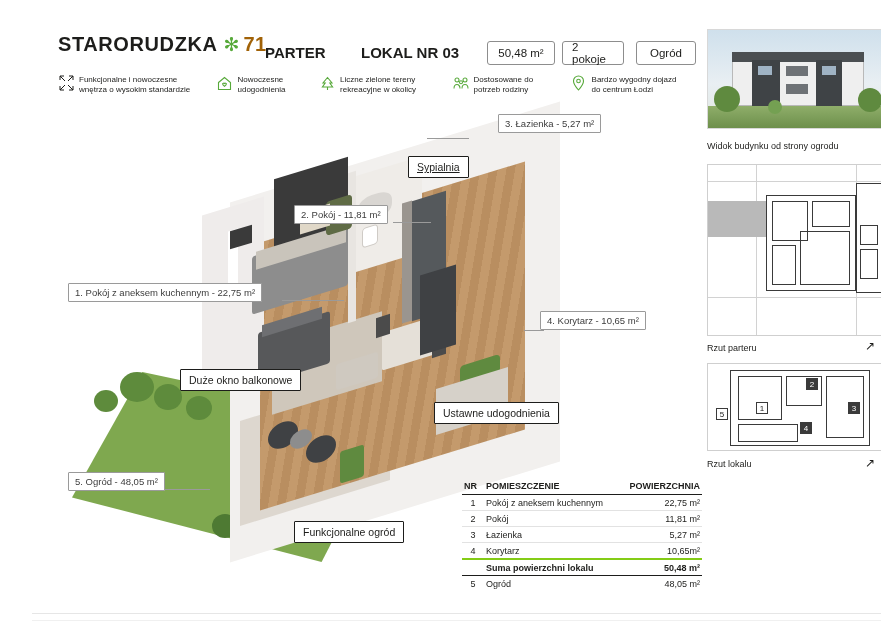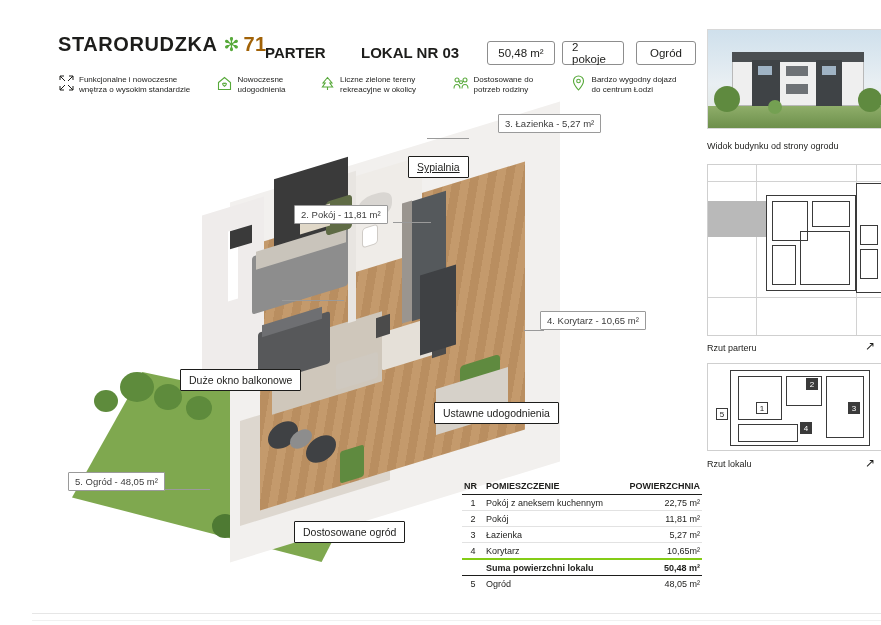--- a/index.html
+++ b/index.html
@@ -322,6 +322,7 @@
   <div class="lbl" style="left:262px; top:205px;">2. Pokój - 11,81 m²</div>
 
   <div class="lead" style="left:250px; top:300px; width:62px;"></div>
+  <div class="lbl" style="left:36px; top:283px;">1. Pokój z aneksem kuchennym - 22,75 m²</div>
 
   <div class="lead" style="left:492px; top:330px; width:20px;"></div>
   <div class="lbl" style="left:508px; top:311px;">4. Korytarz - 10,65 m²</div>

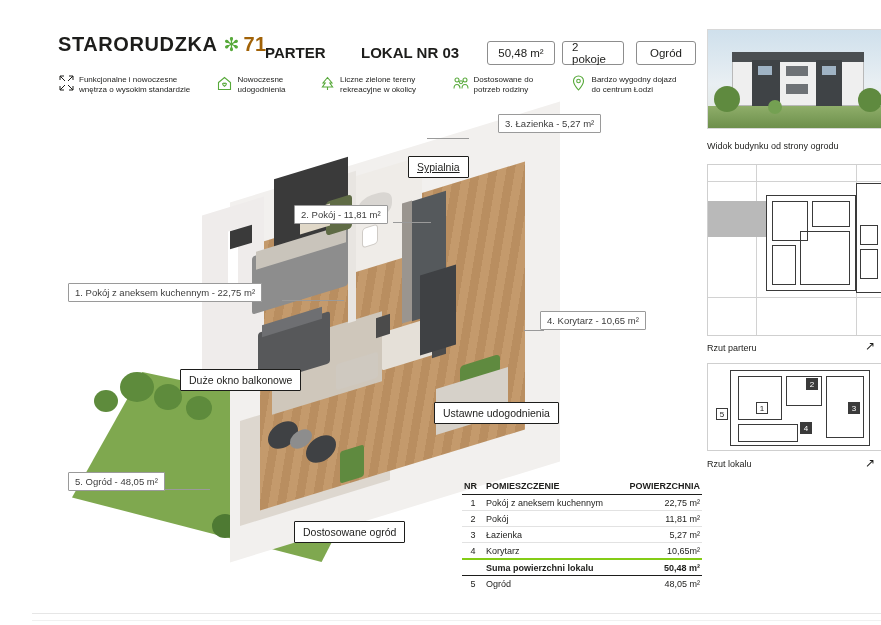--- a/index.html
+++ b/index.html
@@ -333,7 +333,7 @@
   <div class="lead" style="left:130px; top:489px; width:48px;"></div>
   <div class="lbl" style="left:36px; top:472px;text-align:right;">5. Ogród - 48,05 m²</div>
 
-  <div class="lbl-strong" style="left:262px; top:521px;">Dostosowane ogród</div>
+  <div class="lbl-strong" style="left:262px; top:521px;">Funkcjonalne ogród</div>
 
   <div class="tbl">
     <table>

